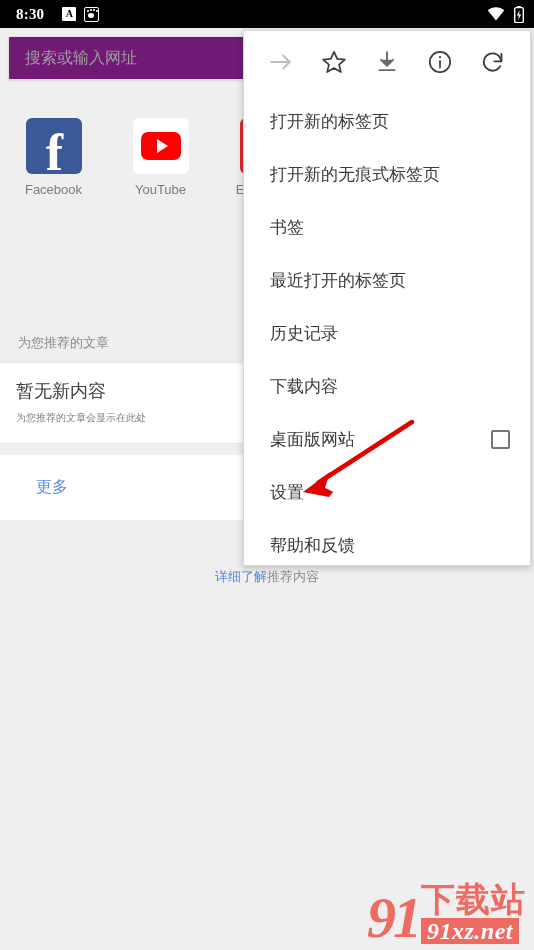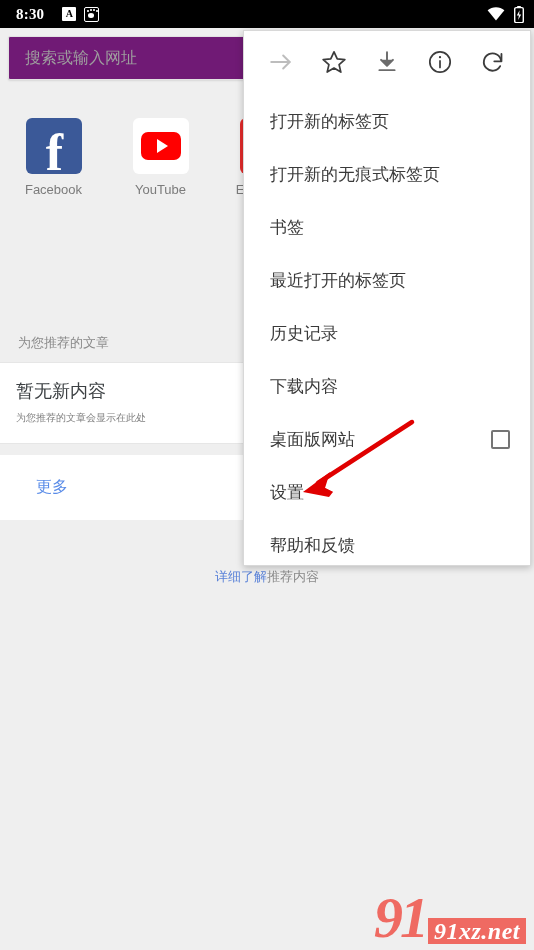--- a/index.html
+++ b/index.html
@@ -493,6 +493,7 @@
 <div class="watermark">
   <span class="wm-91">91</span>
   <span class="wm-right">
+    <span class="wm-cn">下载站</span>
     <span class="wm-url">91xz.net</span>
   </span>
 </div>

